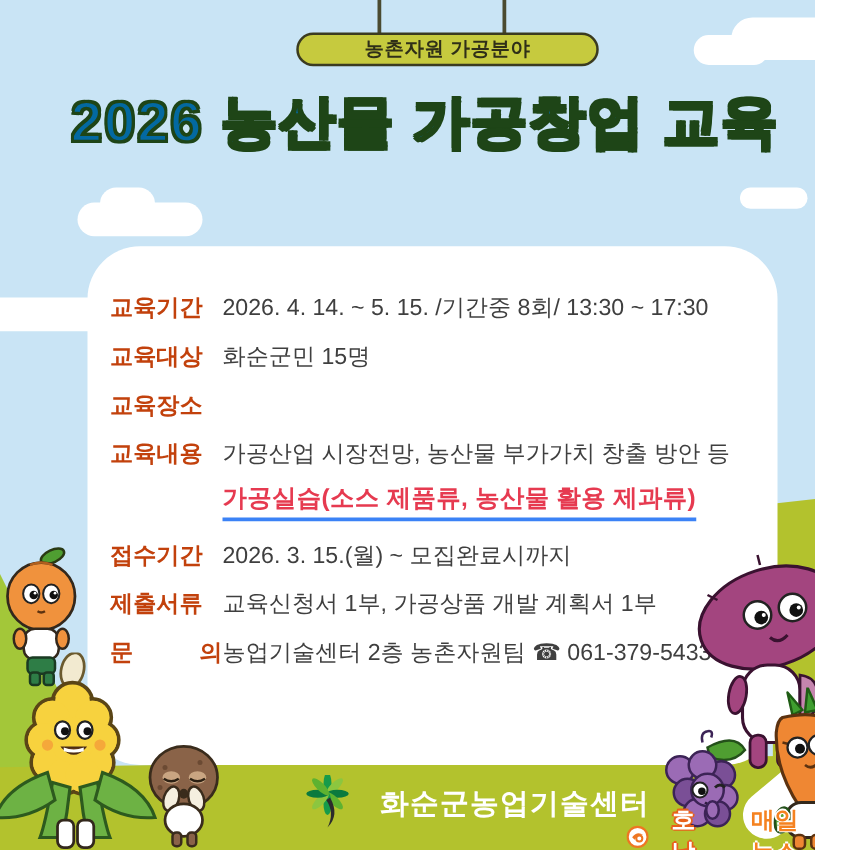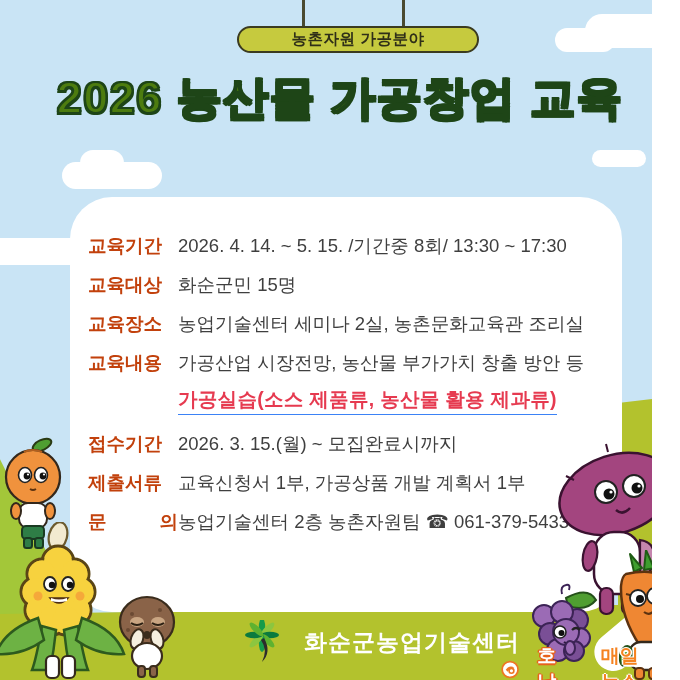--- a/index.html
+++ b/index.html
@@ -33,7 +33,7 @@
     font-size:15.5px;font-weight:bold;color:#2f2f18;letter-spacing:.5px;}
   
   .title1{position:absolute;left:0;top:68px;width:680px;text-align:center;
-    font-size:45px;font-weight:800;color:#4d7c0f;letter-spacing:1.5px;
+    font-size:45px;font-weight:800;color:#0369a1;letter-spacing:1.5px;
     -webkit-text-stroke:2px #1e4517;
     text-shadow:1.5px 1.5px 0 #1e4517,-1.5px 1.5px 0 #1e4517,1.5px -1.5px 0 #1e4517,-1.5px -1.5px 0 #1e4517;}
   .title2{position:absolute;left:0;top:128px;width:680px;text-align:center;

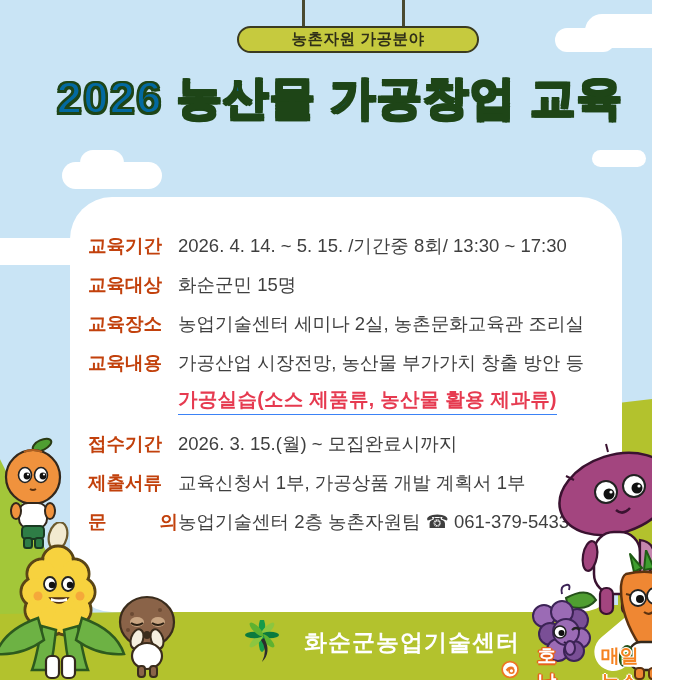--- a/index.html
+++ b/index.html
@@ -96,7 +96,6 @@
     </div>
     <div class="row">
       <span class="label">교육장소</span>
-      <span class="value">농업기술센터 세미나 2실, 농촌문화교육관 조리실</span>
     </div>
     <div class="row">
       <span class="label">교육내용</span>

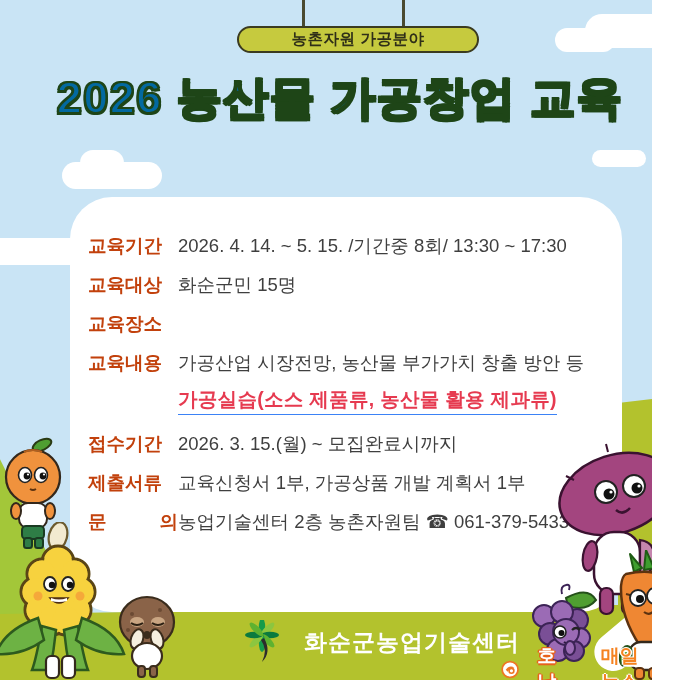--- a/index.html
+++ b/index.html
@@ -49,7 +49,7 @@
   .row.justify .label{text-align:justify;text-align-last:justify;}
   .highlight-line{height:42px;line-height:38px;margin-left:90px;white-space:nowrap;}
   .highlight-line span{display:inline-block;font-size:19.5px;font-weight:bold;color:#e63a50;
-    border-bottom:1px solid #3b82f6;line-height:30px;letter-spacing:.3px;}
+    border-bottom:3px solid #3b82f6;line-height:30px;letter-spacing:.3px;}
   
   .org{position:absolute;left:244px;top:620px;display:flex;align-items:center;gap:24px;}
   .org .org-text{font-size:23px;font-weight:bold;color:#ffffff;letter-spacing:1px;}

